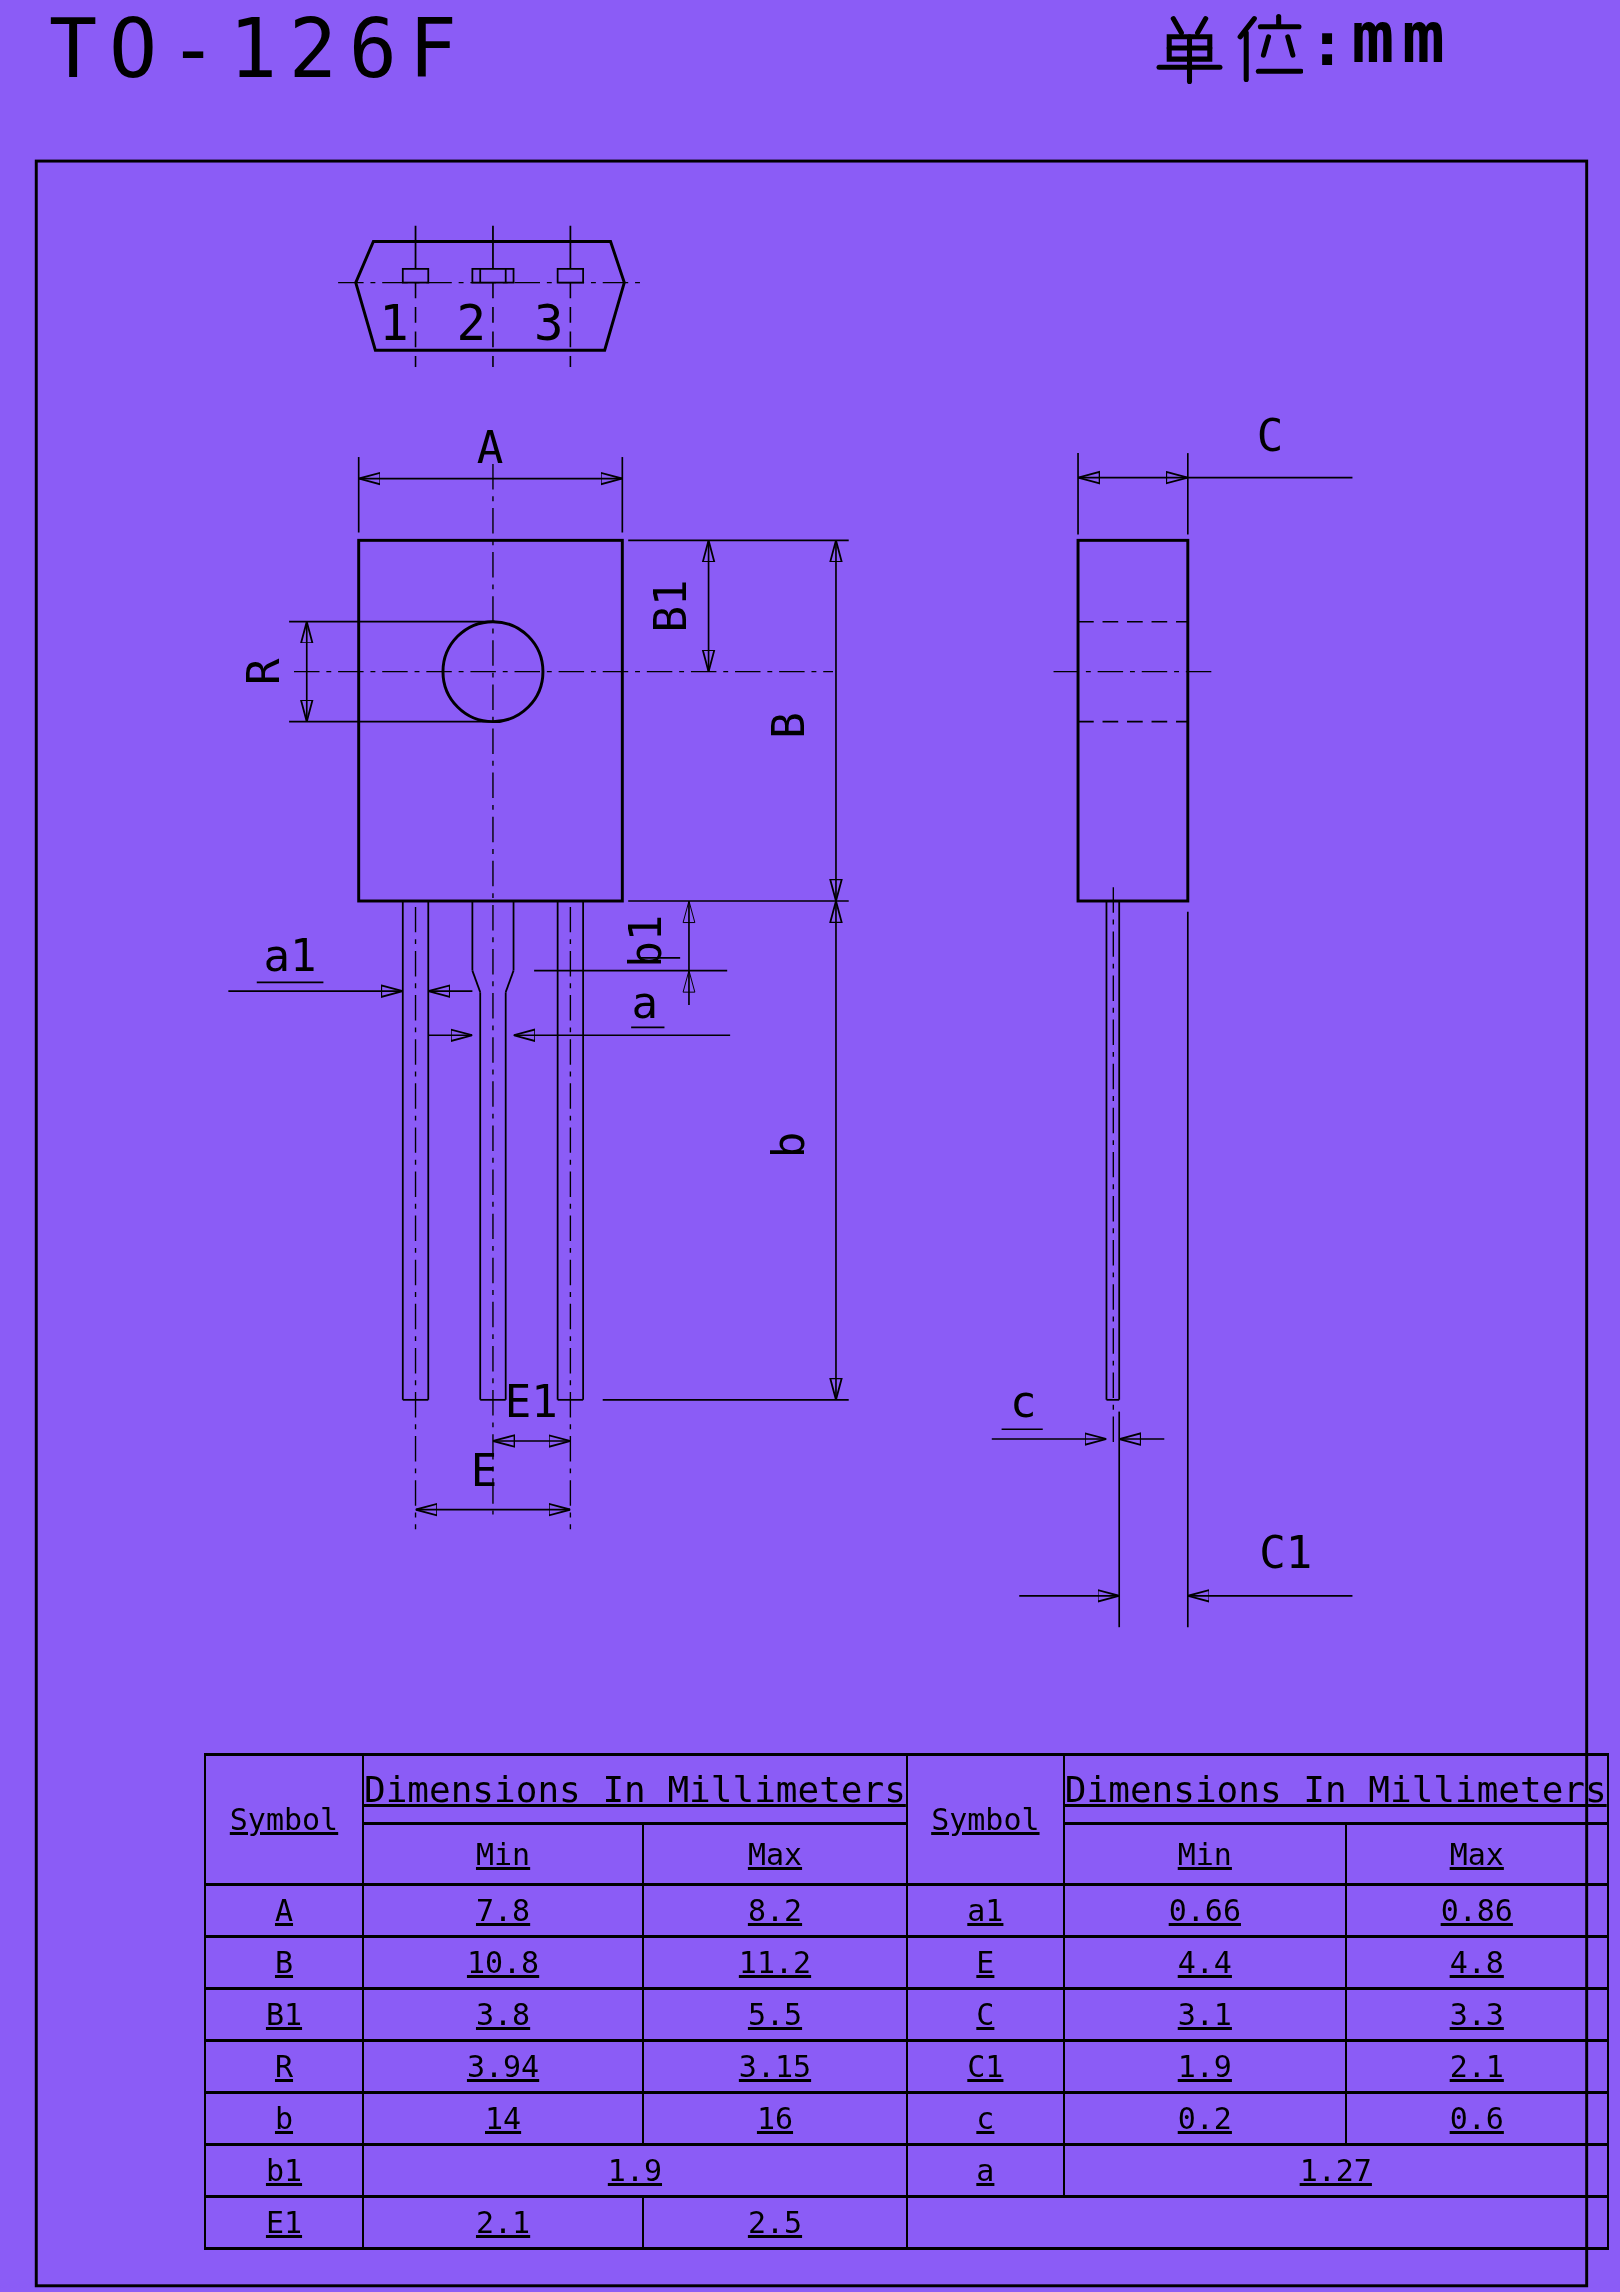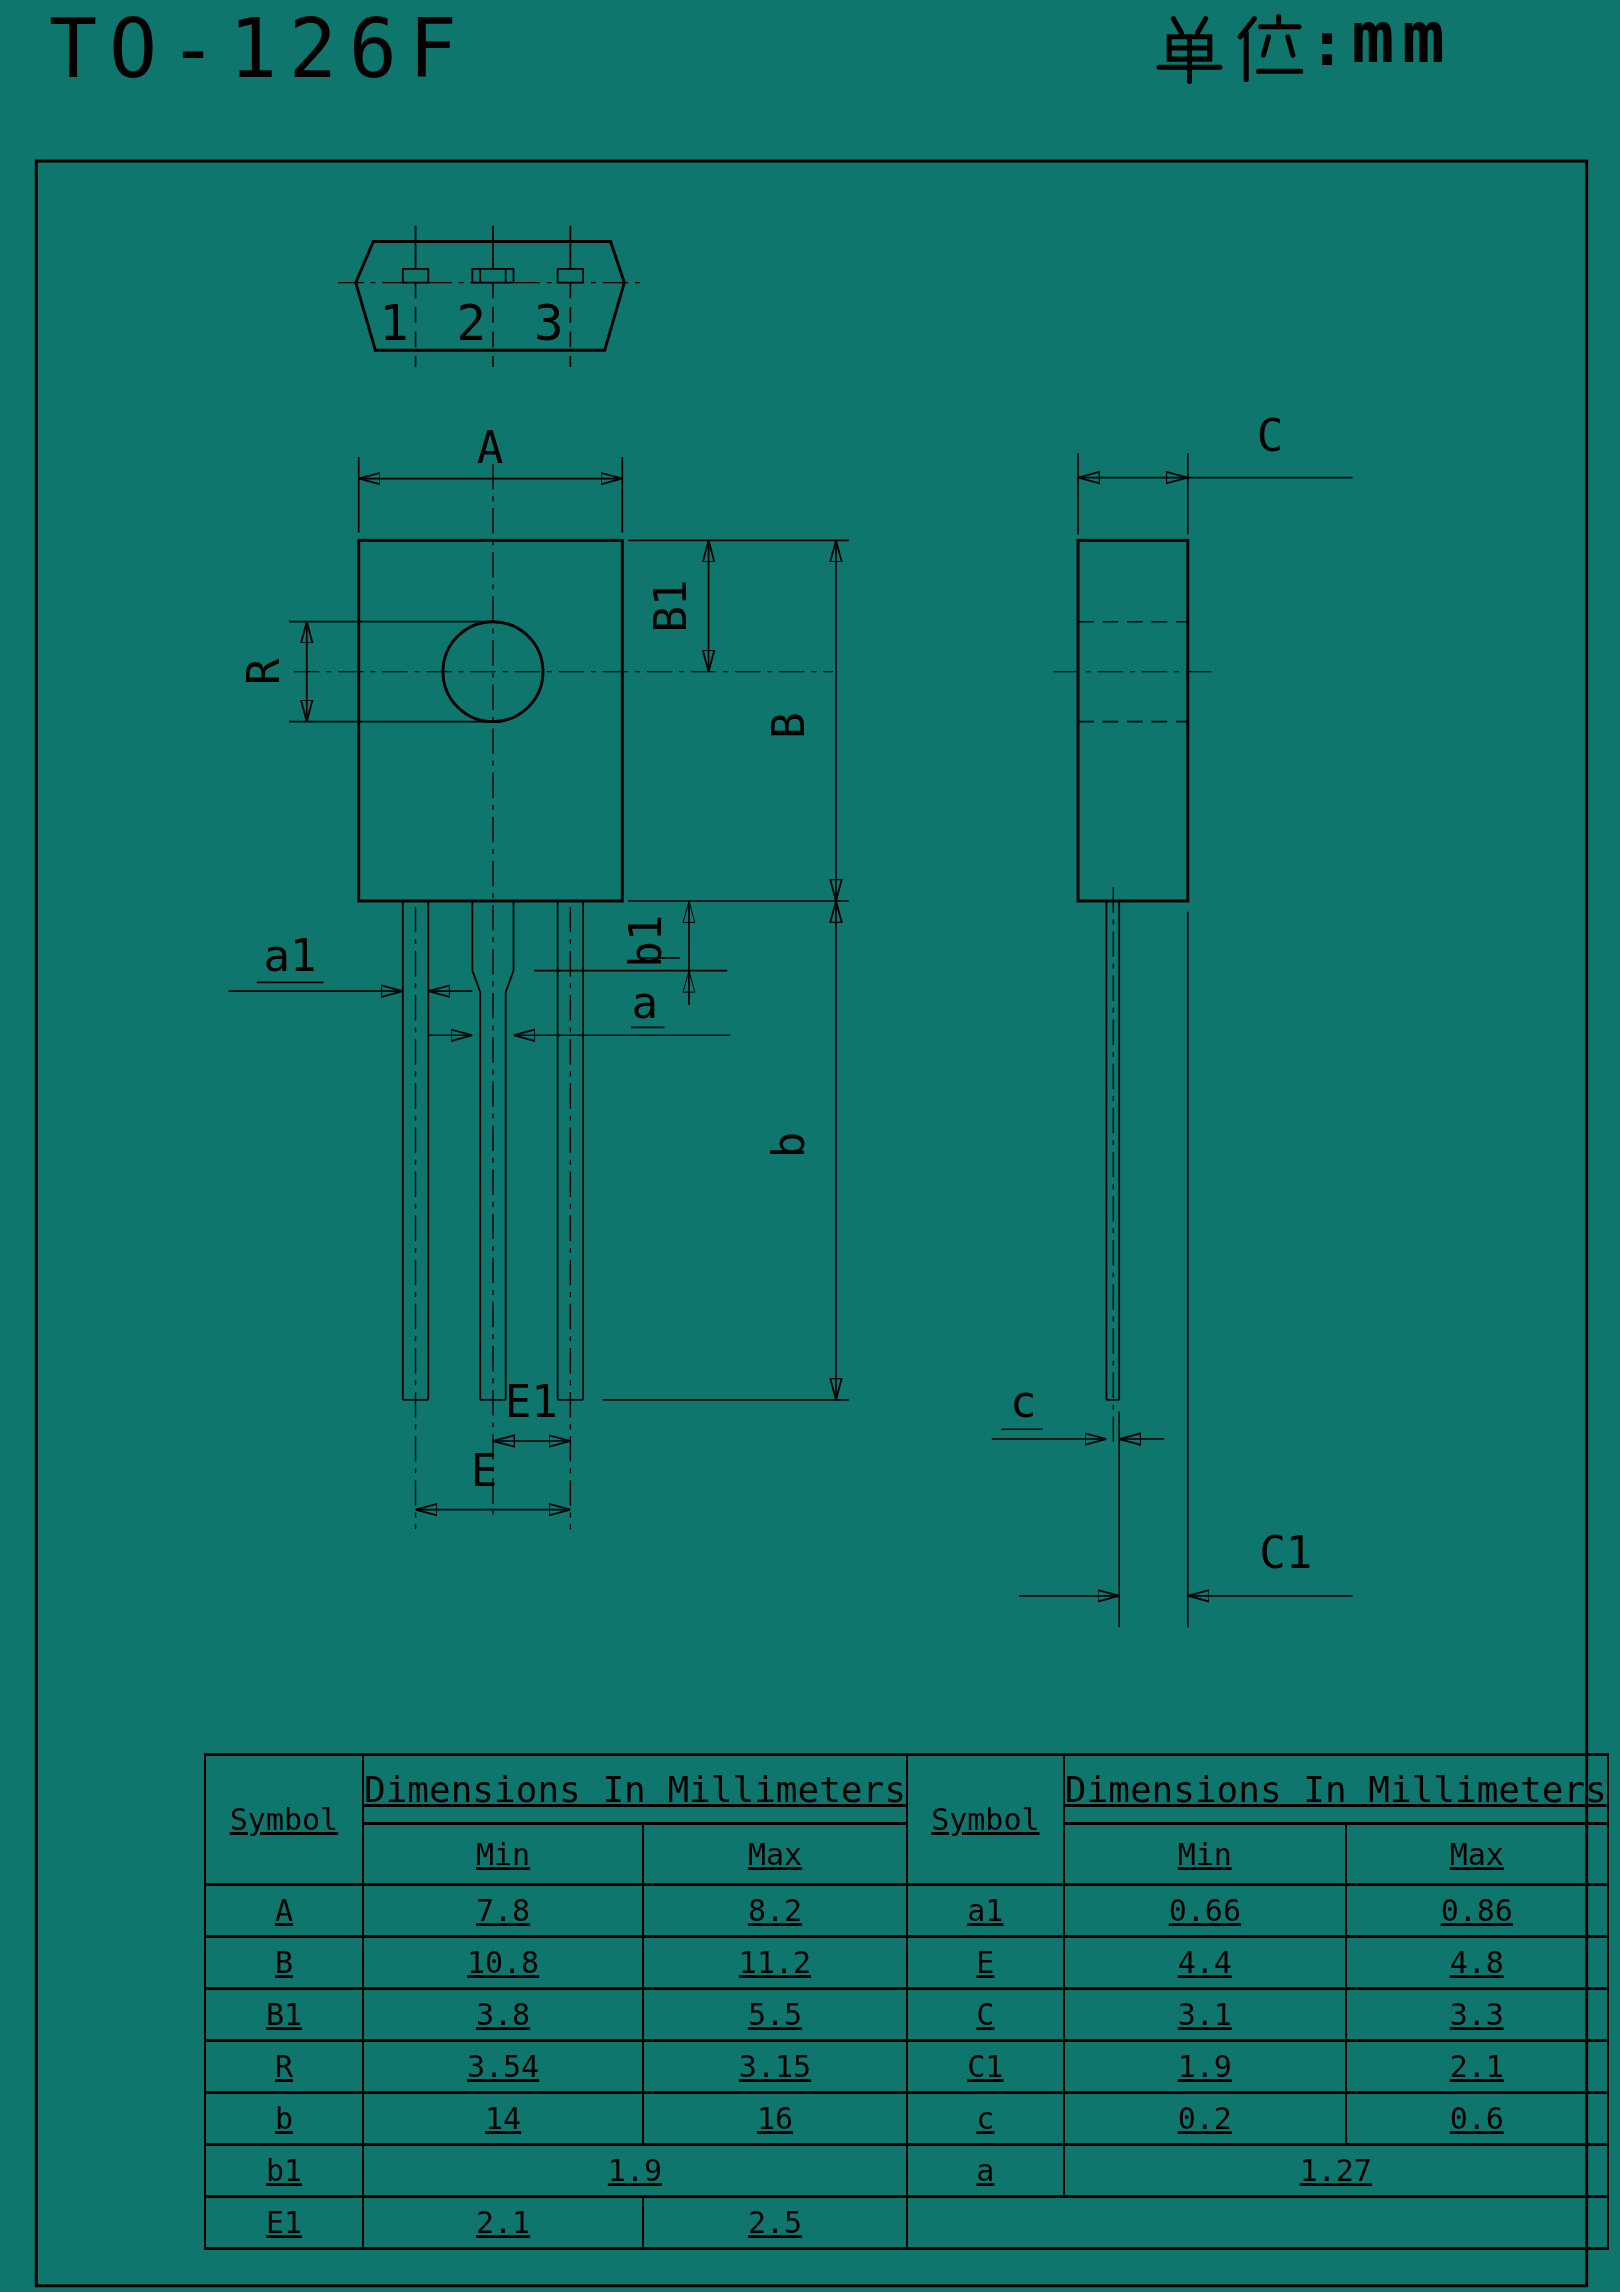--- a/index.html
+++ b/index.html
@@ -6,7 +6,7 @@
   .sheet{
     position:relative;
     width:1620px;height:2293px;
-    background:#0f766e;
+    background:#8b5cf6;
     font-family:"DejaVu Sans Mono", monospace;
     color:#000;
     overflow:hidden;

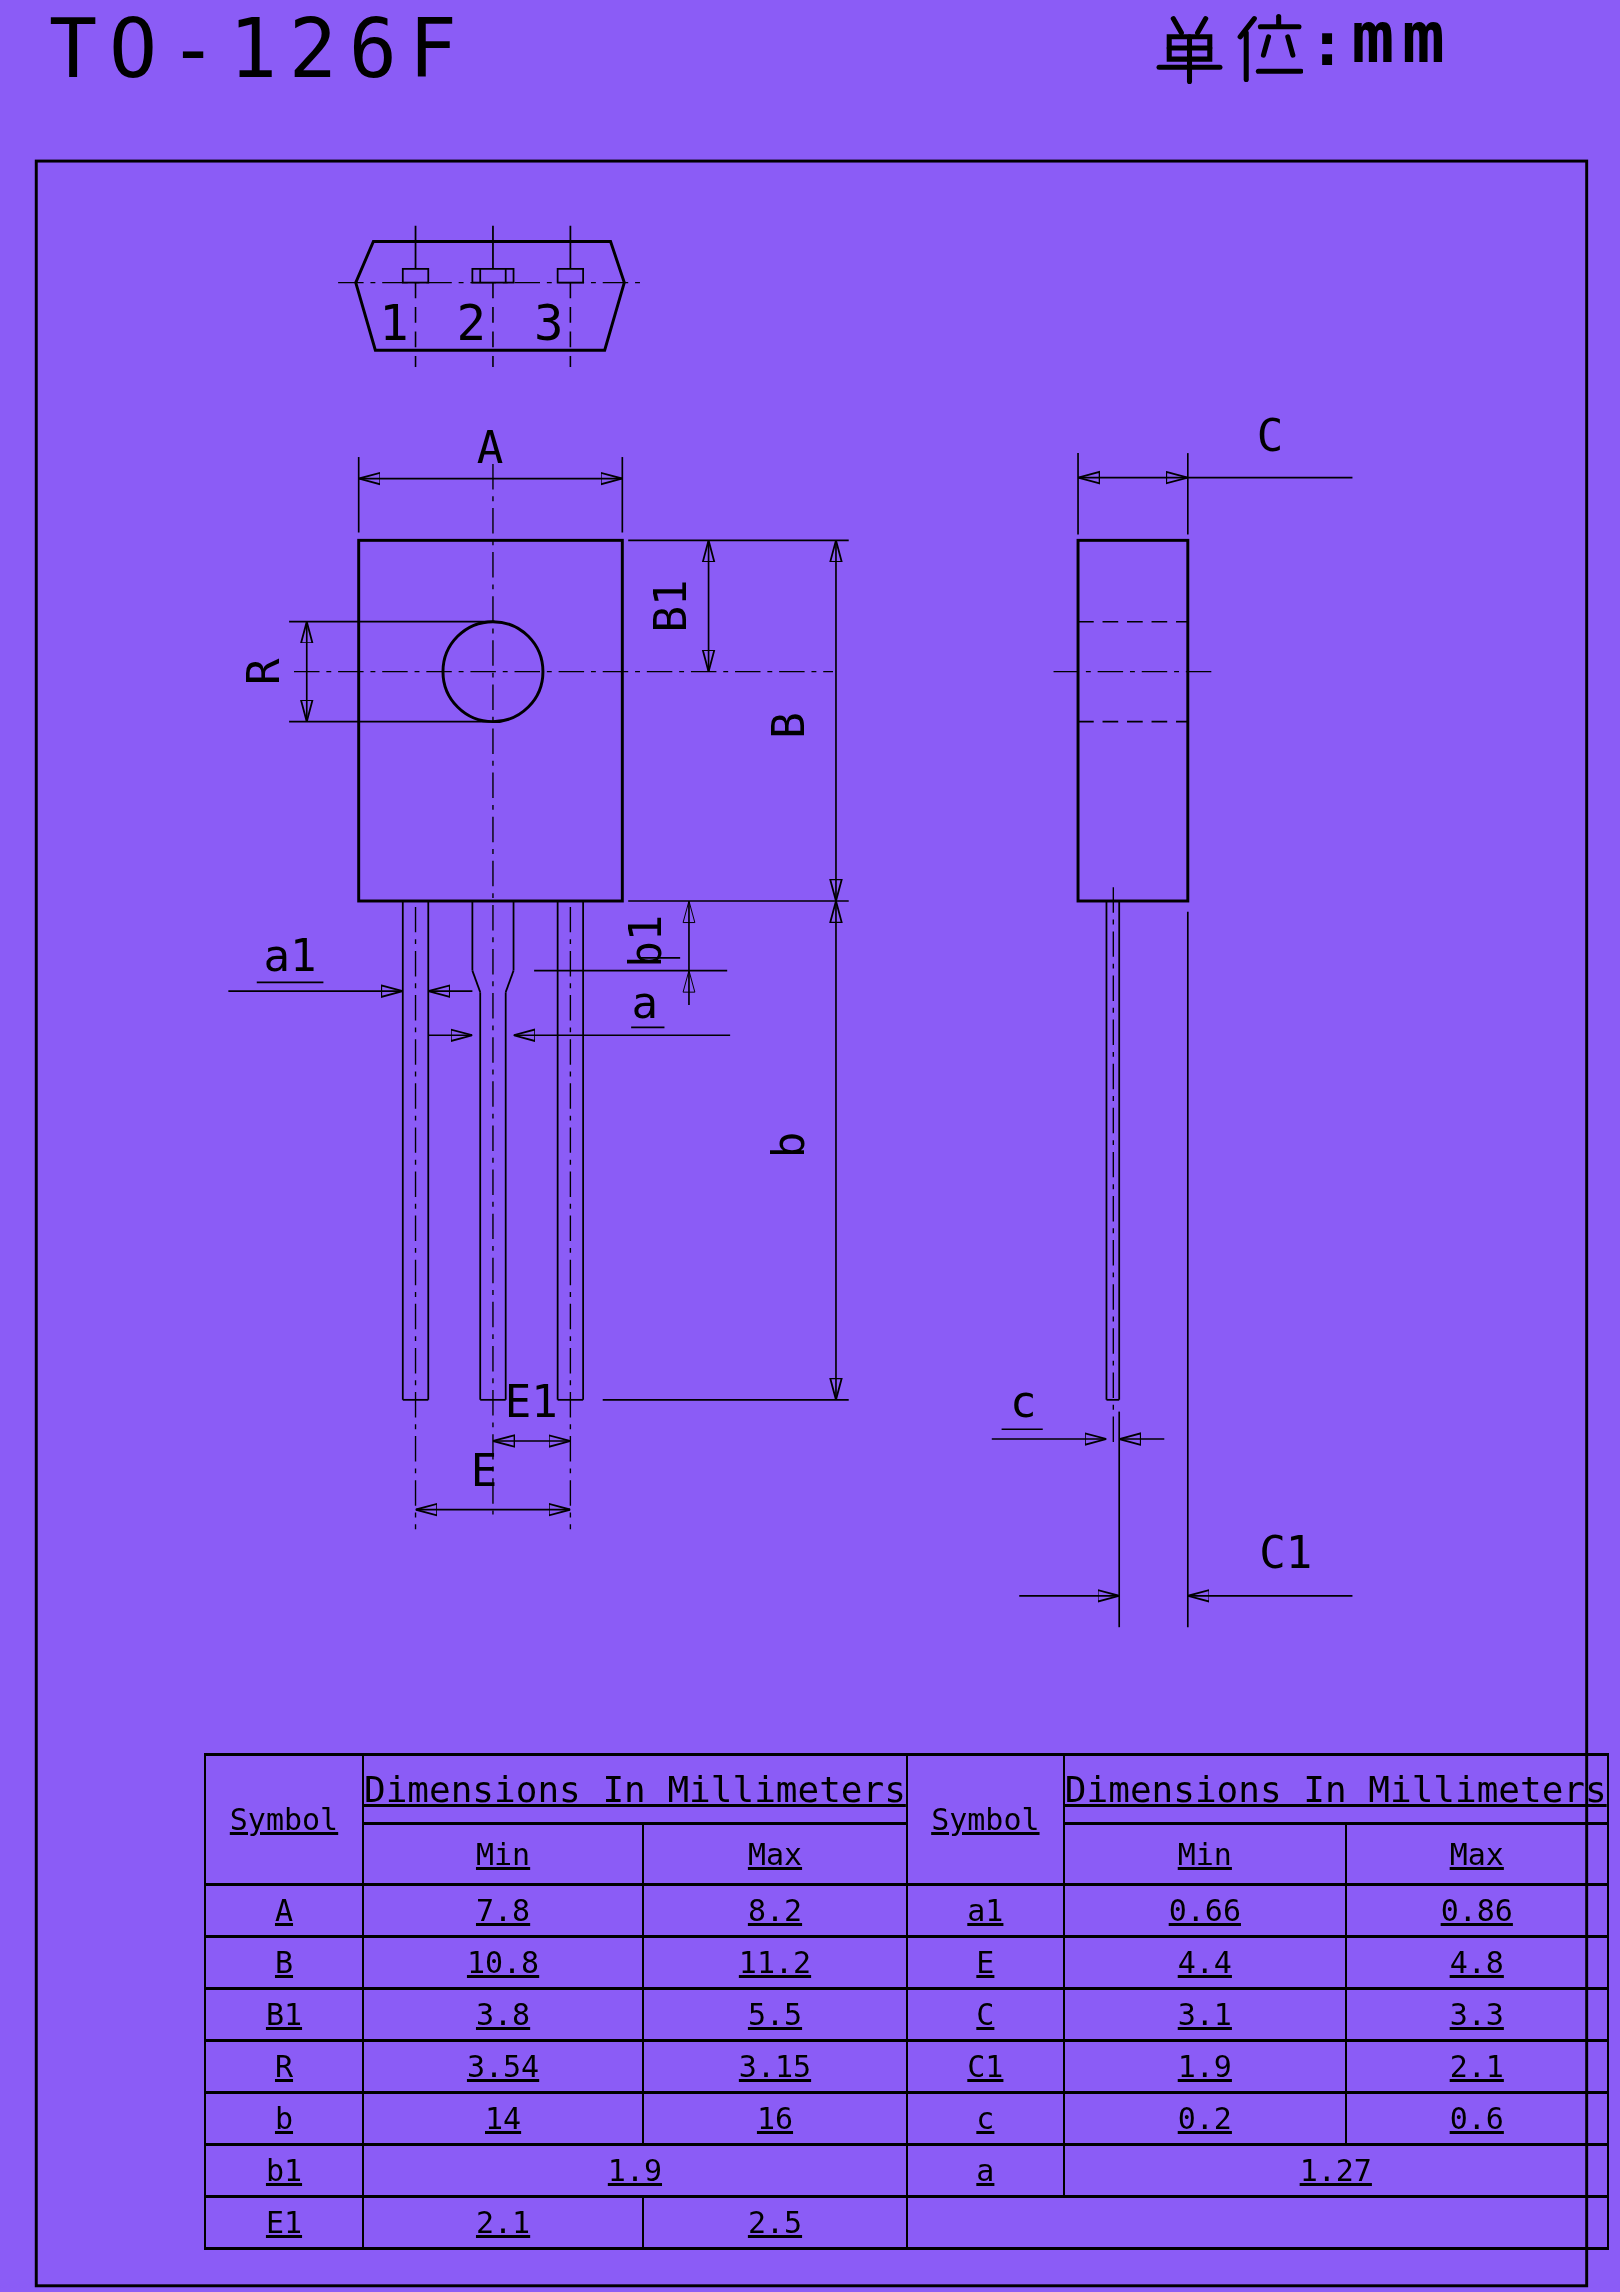--- a/index.html
+++ b/index.html
@@ -272,7 +272,7 @@
       </tr>
       <tr>
         <td>R</td>
-        <td>3.54</td>
+        <td>3.94</td>
         <td>3.15</td>
         <td>C1</td>
         <td>1.9</td>

